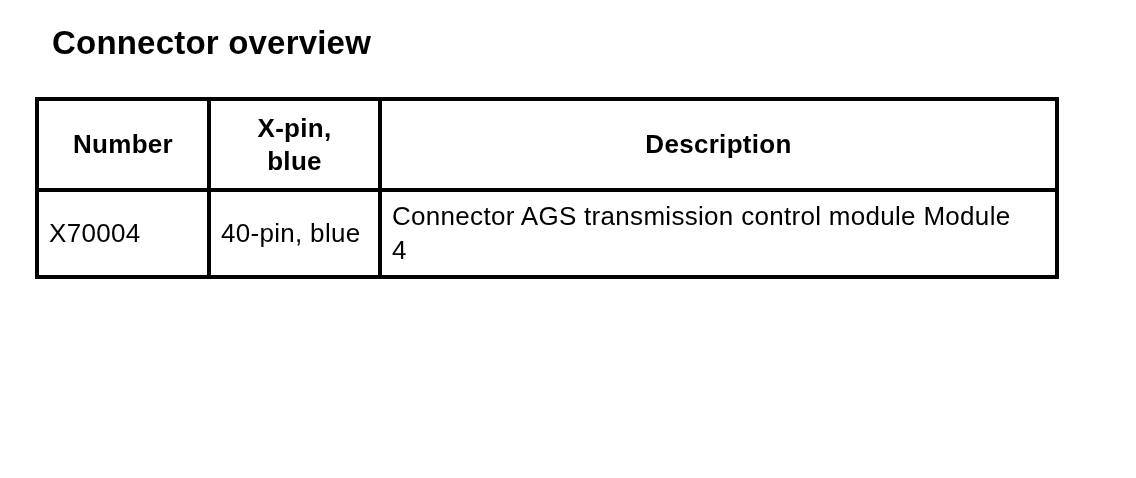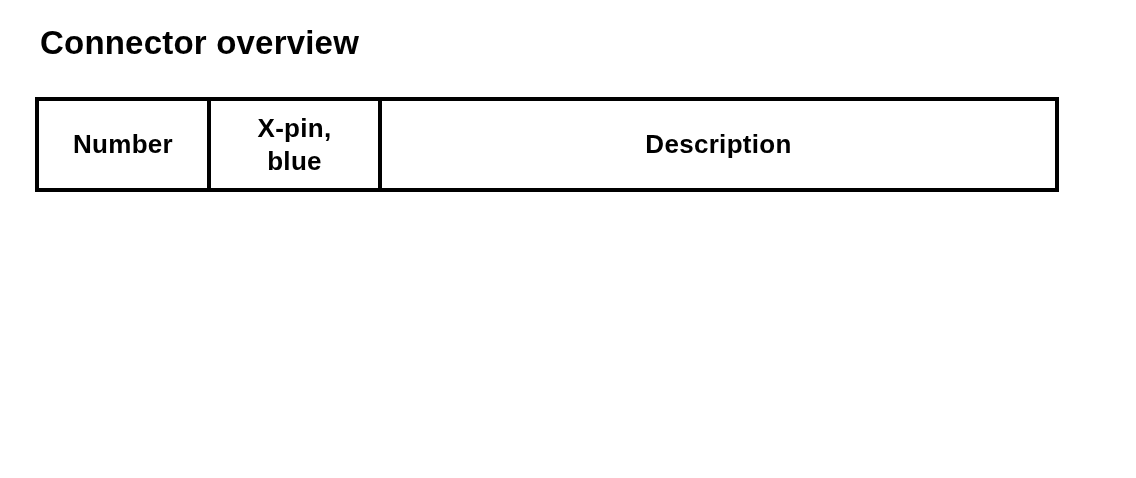--- a/index.html
+++ b/index.html
@@ -18,7 +18,7 @@
   }
   .page-title {
     position: absolute;
-    left: 40px;
+    left: 52px;
     top: 24px;
     margin: 0;
     font-size: 33px;

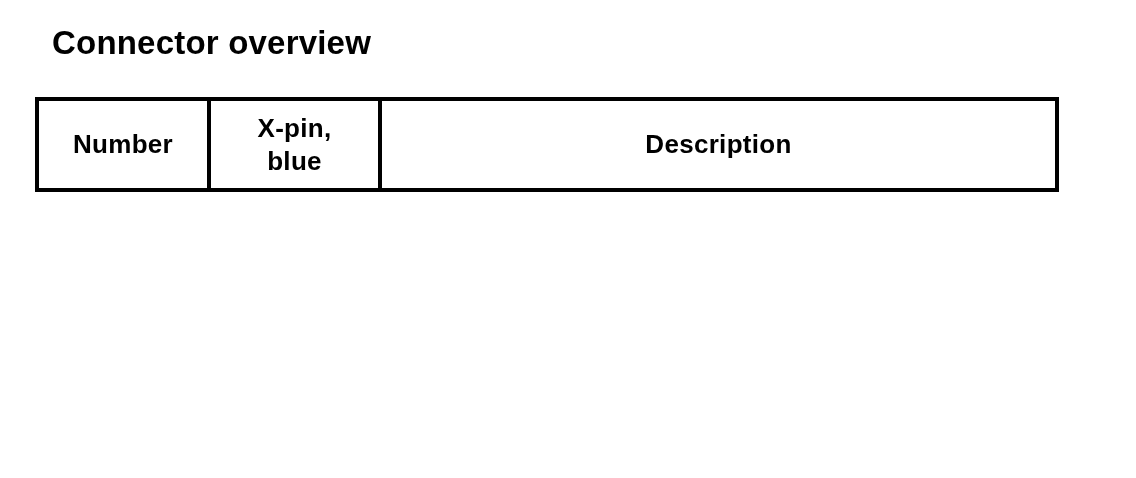--- a/index.html
+++ b/index.html
@@ -95,6 +95,12 @@
       </tr>
     </thead>
     <tbody>
+      <tr>
+        <td class="cell-number">X70004</td>
+        <td class="cell-pin">40-pin, blue</td>
+        <td class="cell-desc">Connector AGS transmission control module Module
+4</td>
+      </tr>
     </tbody>
   </table>
 

